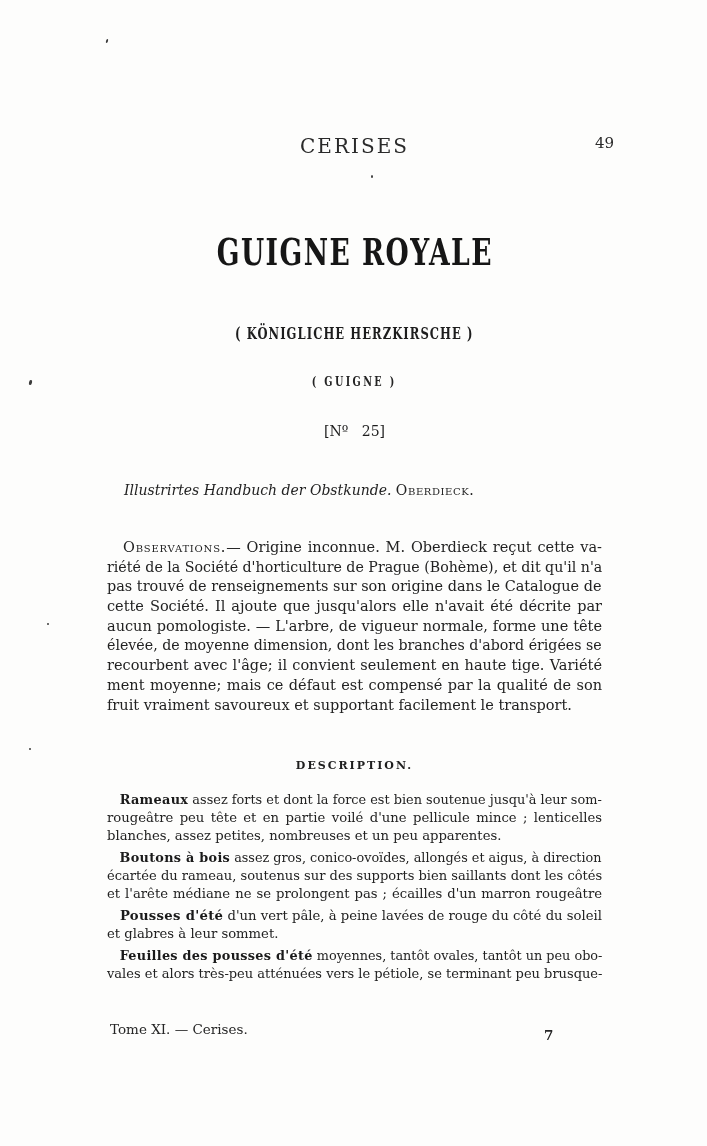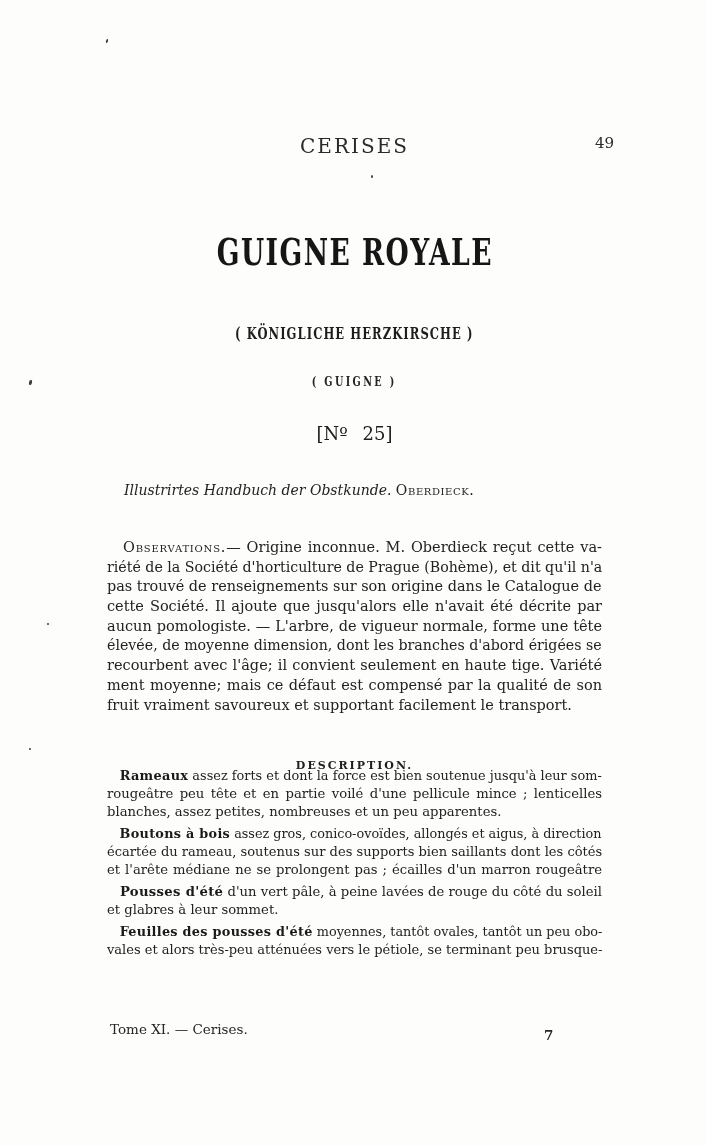--- a/index.html
+++ b/index.html
@@ -38,7 +38,7 @@
     font-weight: bold; font-size: 12px; letter-spacing: 3px; color: #242424;
     transform: scaleX(.8); transform-origin: center;
   }
-  .numero { top: 423px; font-size: 18px; word-spacing: 9px; color: #1d1d1d; }
+  .numero { top: 423px; font-size: 14px; word-spacing: 9px; color: #1d1d1d; }
 
   
   .reference { top: 482px; padding-left: 17px; font-size: 14px; }

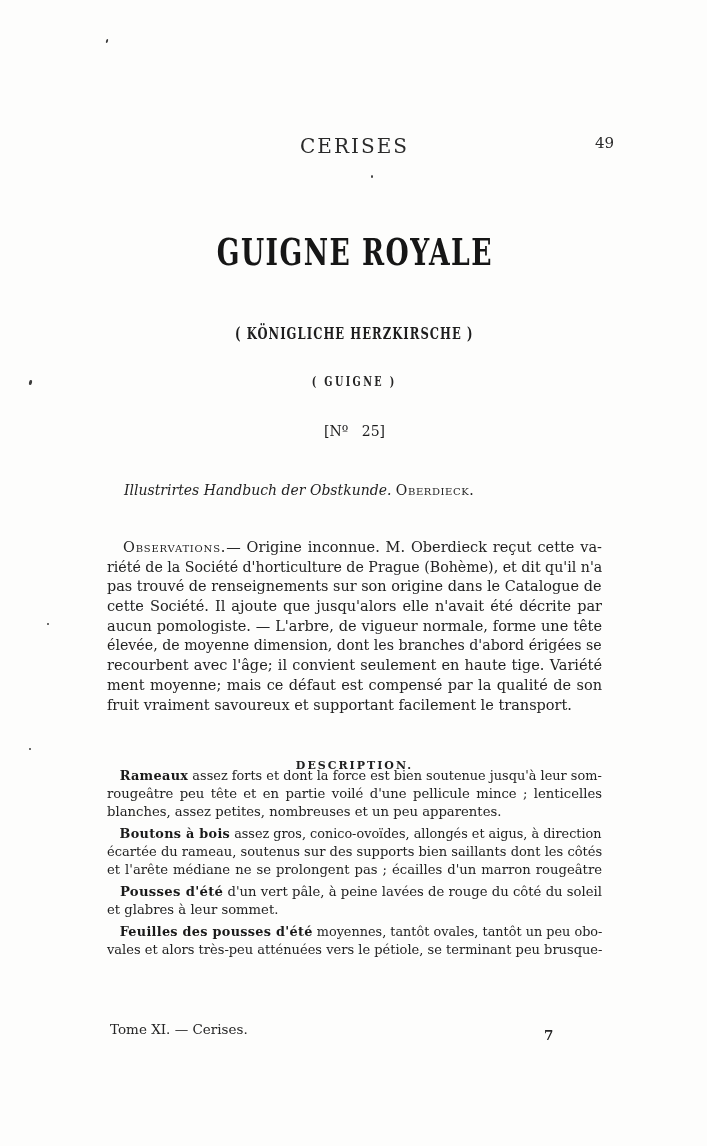--- a/index.html
+++ b/index.html
@@ -59,7 +59,7 @@
   .lead-b { font-weight: bold; letter-spacing: .3px; color: #1a1a1a; }
 
   .desc-heading { top: 759px; font-size: 11px; font-weight: bold; letter-spacing: 2px; color: #1e1e1e; }
-  .description { top: 767px; }
+  .description { top: 791px; }
   .description .para { margin: 0 0 4px 0; }
   .description .line { font-size: 13.2px; height: 18px; line-height: 18px; }
   .description .line.first { text-indent: 13px; }

